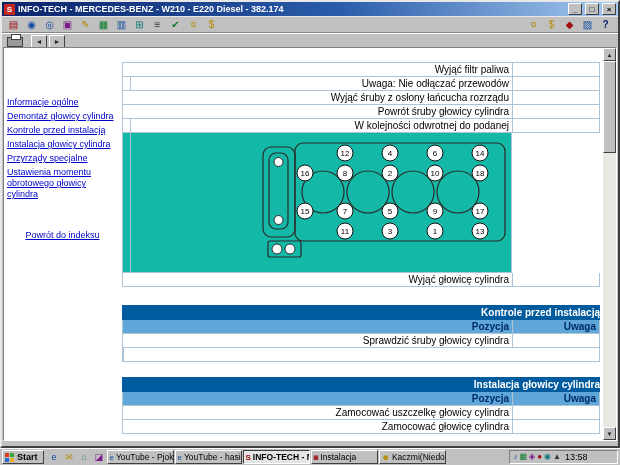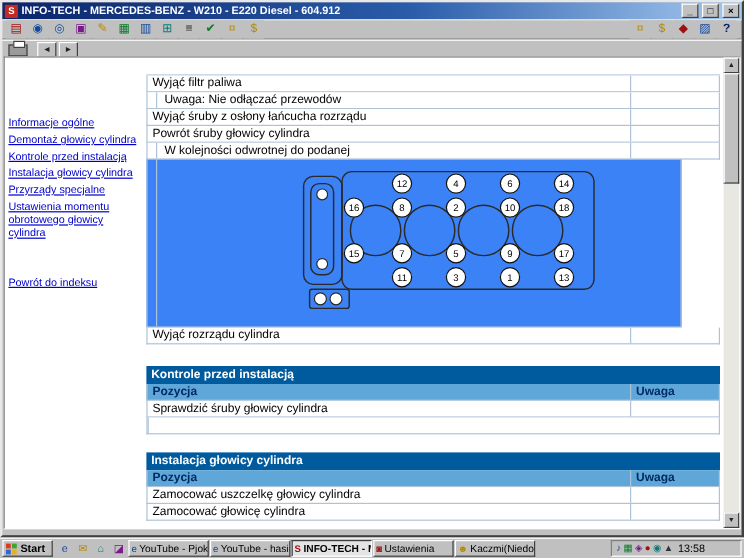--- a/index.html
+++ b/index.html
@@ -117,7 +117,7 @@
 
   <div class="titlebar">
     <span class="title-icon">S</span>
-    <span class="title-text">INFO-TECH - MERCEDES-BENZ - W210 - E220 Diesel - 604.912</span>
+    <span class="title-text">INFO-TECH - MERCEDES-BENZ - W210 - E220 Diesel - 382.174</span>
     <button class="winbtn">_</button>
     <button class="winbtn">□</button>
     <button class="winbtn">×</button>

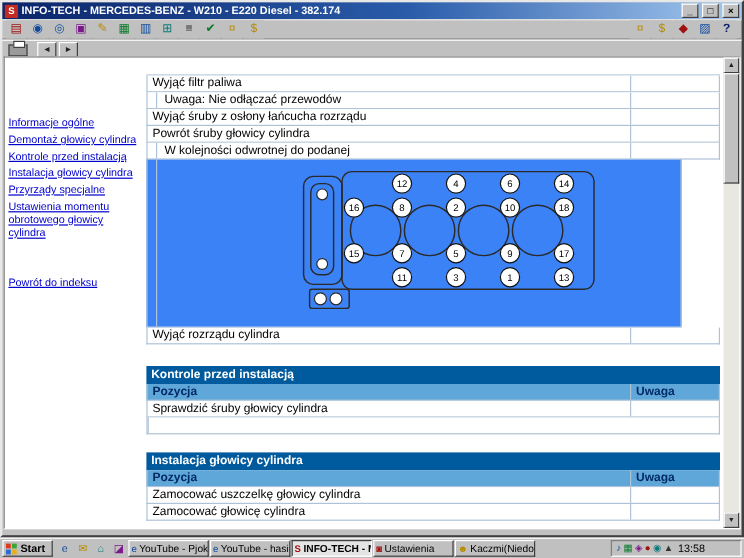--- a/index.html
+++ b/index.html
@@ -50,7 +50,7 @@
   .return-link { margin-top:30px !important; }
 
   .main { position:absolute; left:116px; top:0; width:485px; height:100%;
-          padding-top:14px; font-size:10px; overflow:hidden; }
+          padding-top:14px; font-size:10px; overflow:hidden;text-align:right; }
   .tblock { width:478px; margin-left:2px; border-top:1px solid #aec2d8; }
   .trow { display:flex; height:14px; border:1px solid #aec2d8; border-top:0;
           position:relative; background:#fff; }

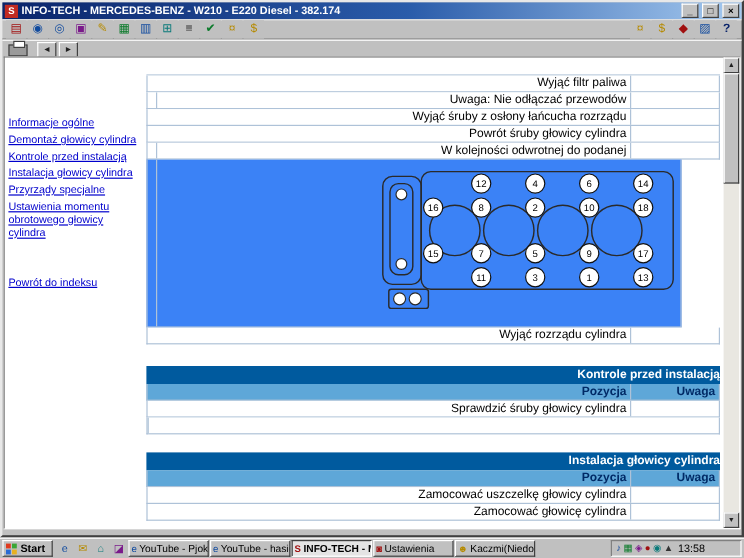--- a/index.html
+++ b/index.html
@@ -61,8 +61,8 @@
   .indent .tcell { padding-left:14px; }
   .indent::before { content:""; position:absolute; left:7px; top:0; height:100%;
                     border-left:1px solid #aec2d8; }
-  .drow { width:446px; margin-left:2px; height:140px; border:1px solid #aec2d8;
-          border-top:0; position:relative; background:#3b82f6; }
+  .drow { width:390px; margin-left:2px; height:140px; border:1px solid #aec2d8;
+          border-top:0; position:relative; background:#14b8a6; }
   .drow svg { margin:8px 0 0 126px; }
 
   .section { width:478px; margin-left:2px; }

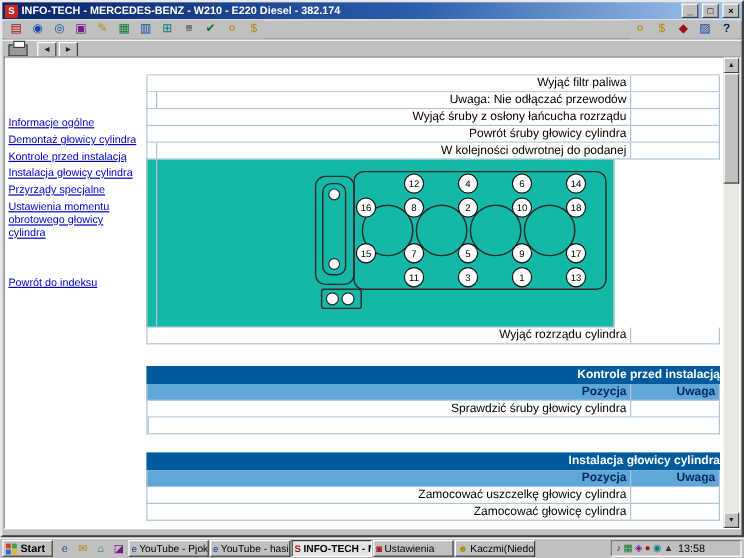--- a/index.html
+++ b/index.html
@@ -47,7 +47,7 @@
              padding:33px 2px 0 3px; font-size:9px; line-height:11px; }
   .sidebar .link { color:#0000cc; text-decoration:underline; display:block;
                    margin-bottom:3px; cursor:pointer; }
-  .return-link { margin-top:30px !important; }
+  .return-link { margin-top:30px !important;text-align:center; }
 
   .main { position:absolute; left:116px; top:0; width:485px; height:100%;
           padding-top:14px; font-size:10px; overflow:hidden;text-align:right; }

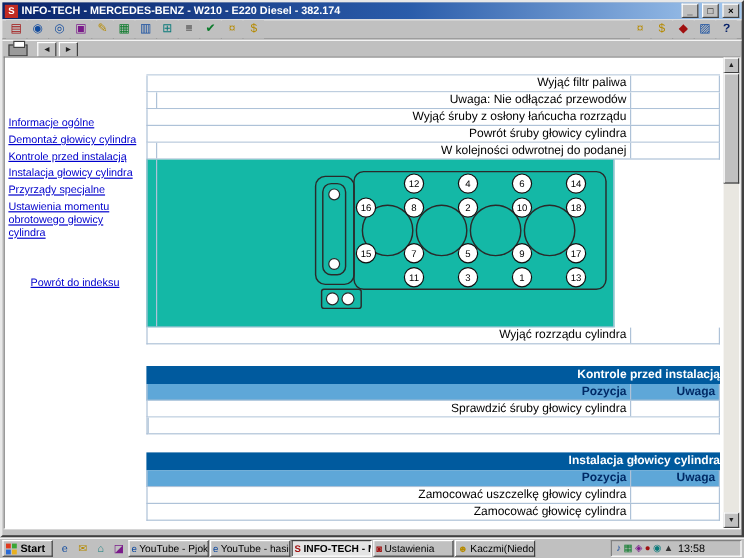--- a/index.html
+++ b/index.html
@@ -300,7 +300,7 @@
       <div class="tblock" style="border-top:0">
 
           <div class="trow">
-            <div class="tcell">Wyjąć rozrządu cylindra</div>
+            <div class="tcell">Wyjąć głowicę cylindra</div>
             <div class="ucell"></div>
           </div>
 

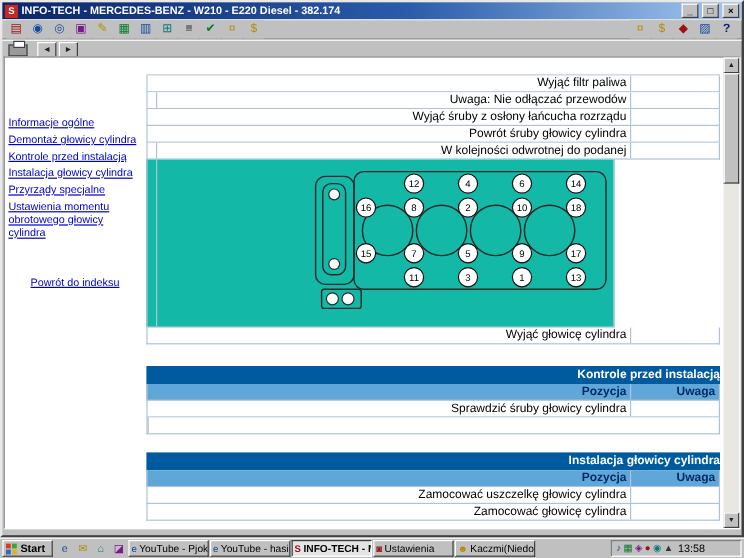--- a/index.html
+++ b/index.html
@@ -55,7 +55,7 @@
   .trow { display:flex; height:14px; border:1px solid #aec2d8; border-top:0;
           position:relative; background:#fff; }
   .tcell { flex:1; padding:1px 3px 0 4px; white-space:nowrap; overflow:hidden; line-height:12px; }
-  .ucell { width:74px; border-left:1px solid #aec2d8; padding:1px 3px 0 4px;
+  .ucell { width:87px; border-left:1px solid #aec2d8; padding:1px 3px 0 4px;
            line-height:12px; font-weight:bold; }
   .trow .ucell { font-weight:normal; }
   .indent .tcell { padding-left:14px; }

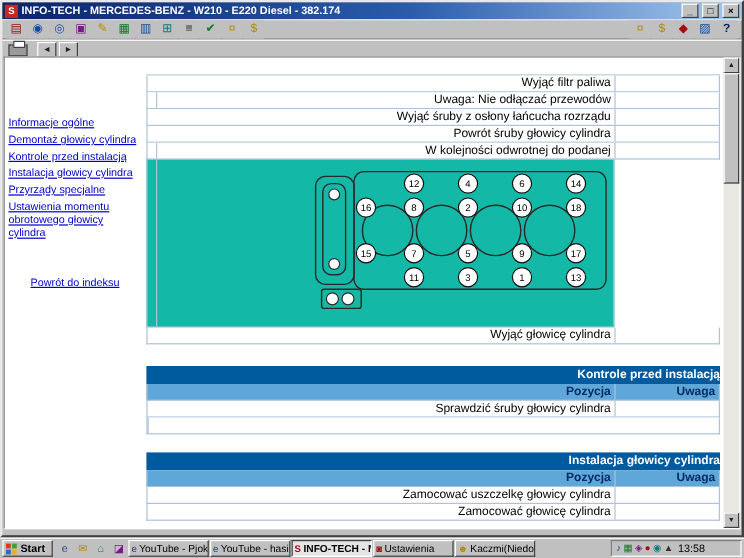--- a/index.html
+++ b/index.html
@@ -383,7 +383,7 @@
   </button>
   <button class="task">
     <span class="ticon c-red">◙</span>
-    <span>Ustawienia</span>
+    <span>Instalacja</span>
   </button>
   <button class="task">
     <span class="ticon c-gold">☻</span>

